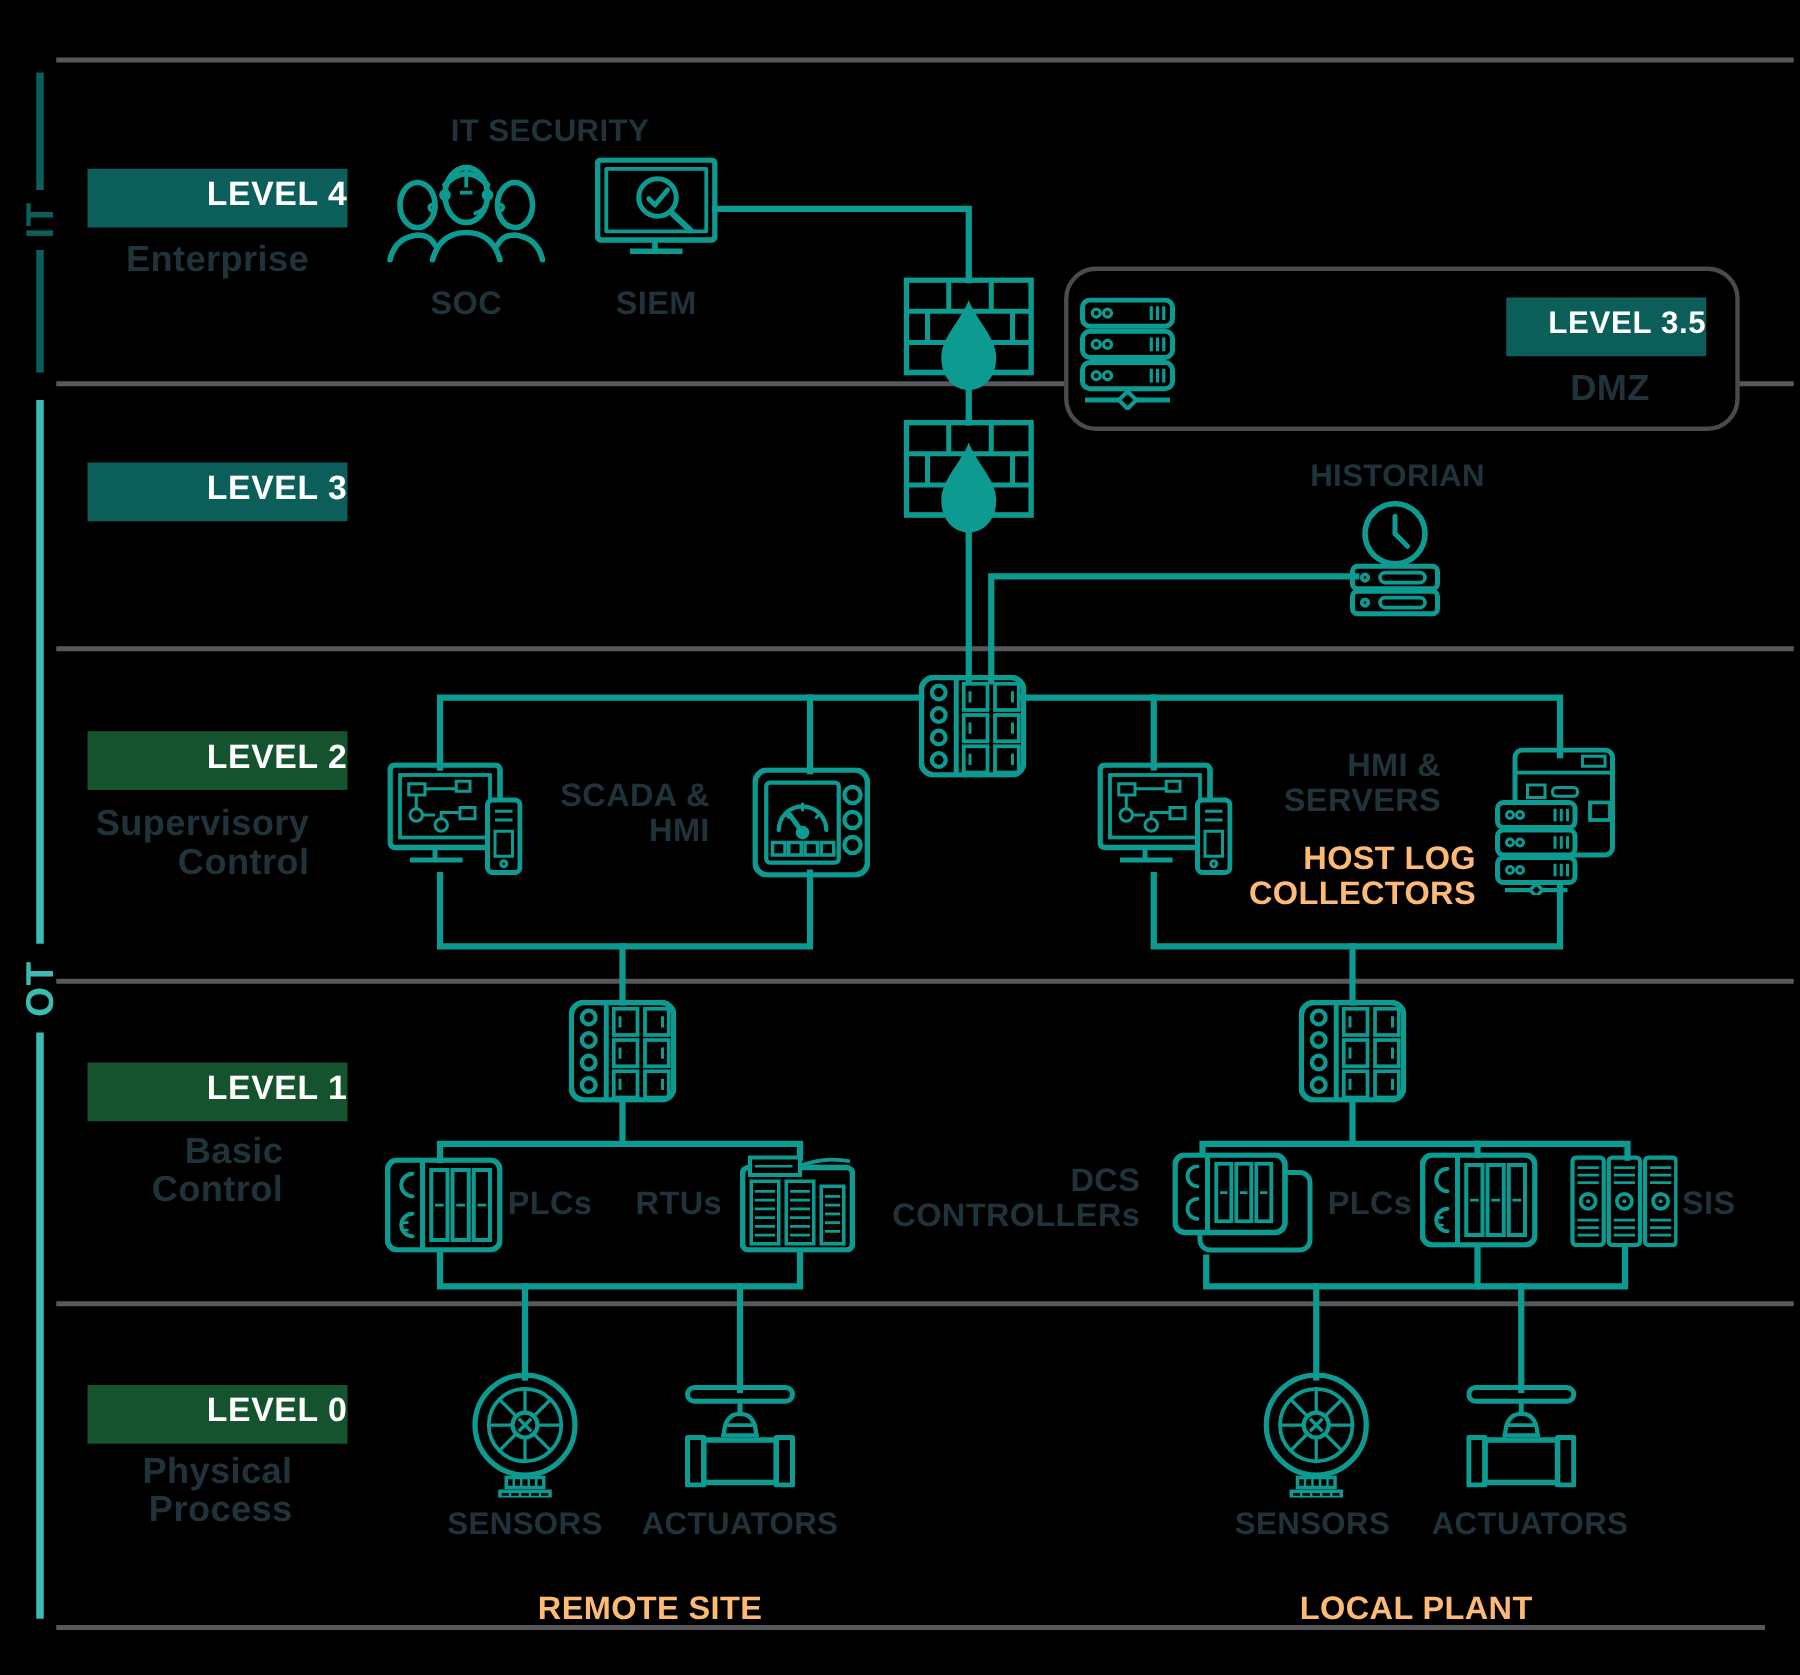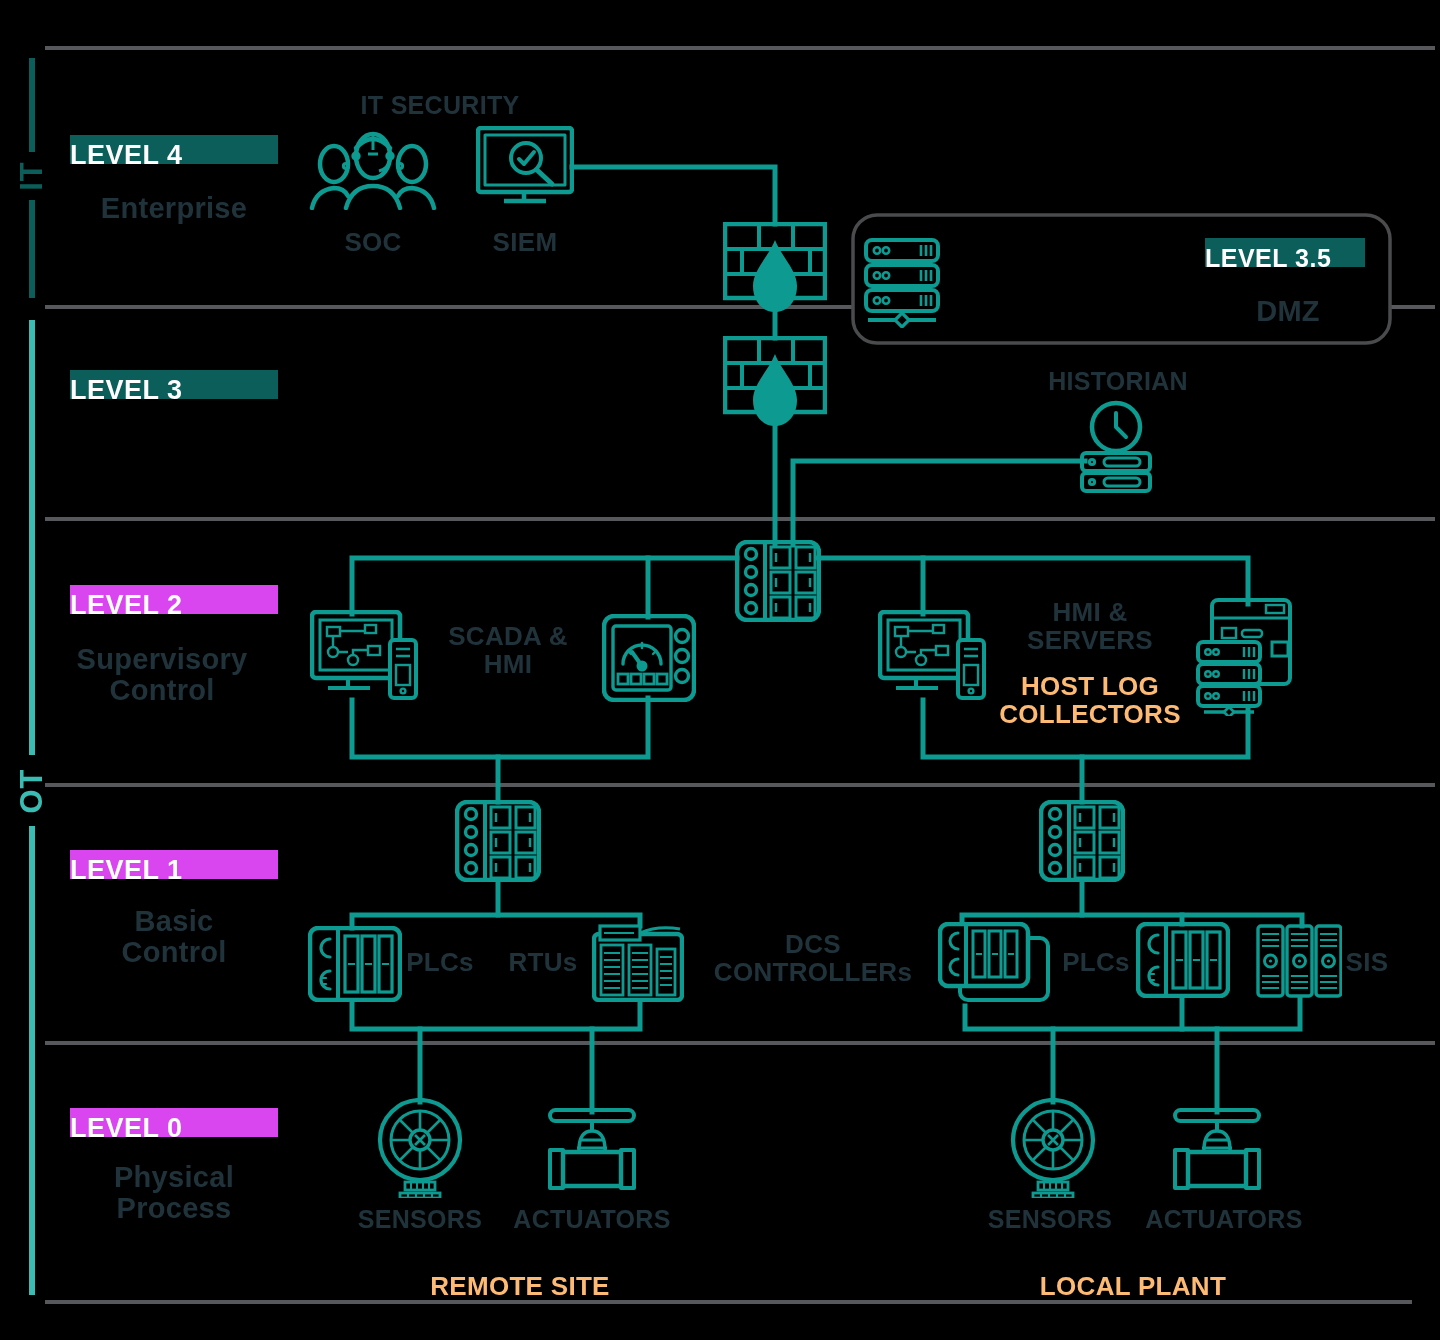--- a/index.html
+++ b/index.html
@@ -10,7 +10,7 @@
   svg.lines{position:absolute;left:0;top:0;}
   svg.icon{position:absolute;color:#0d9b91;overflow:visible;}
   .t{position:absolute;white-space:pre-line;font-weight:bold;letter-spacing:.3px;line-height:1.08;}
-  .ctr{transform:translateX(-50%);text-align:center;}
+  .ctr{transform:translateX(-50%);text-align:right;}
   .dark{color:#20333b;}
   .teal{color:#fdba74;}
   .badge{position:absolute;width:208px;height:29px;line-height:40px;text-align:left;

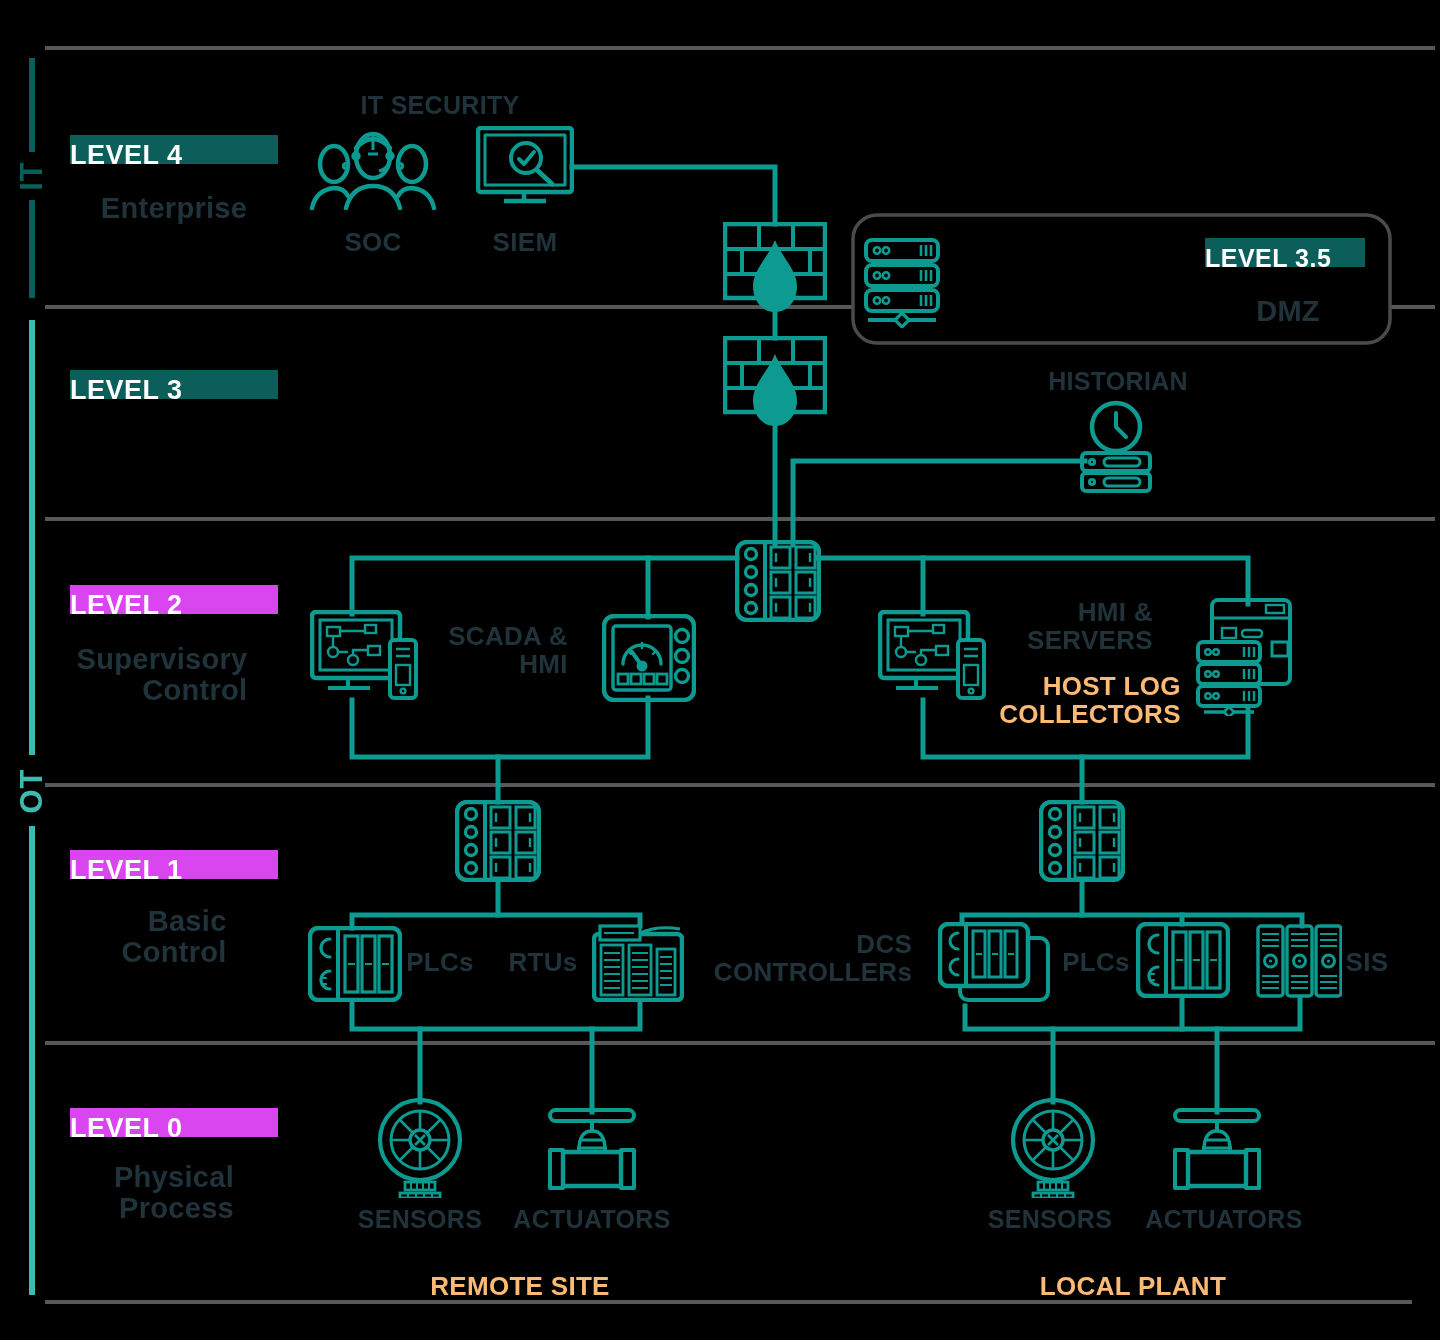--- a/index.html
+++ b/index.html
@@ -13,7 +13,7 @@
   .ctr{transform:translateX(-50%);text-align:right;}
   .dark{color:#20333b;}
   .teal{color:#fdba74;}
-  .badge{position:absolute;width:208px;height:29px;line-height:40px;text-align:left;
+  .badge{position:absolute;width:208px;height:47px;line-height:40px;text-align:right;
          color:#ffffff;font-weight:bold;font-size:27px;letter-spacing:.5px;}
   .badge-dark{background:#0b5e59;}
   .badge-light{background:#d946ef;}

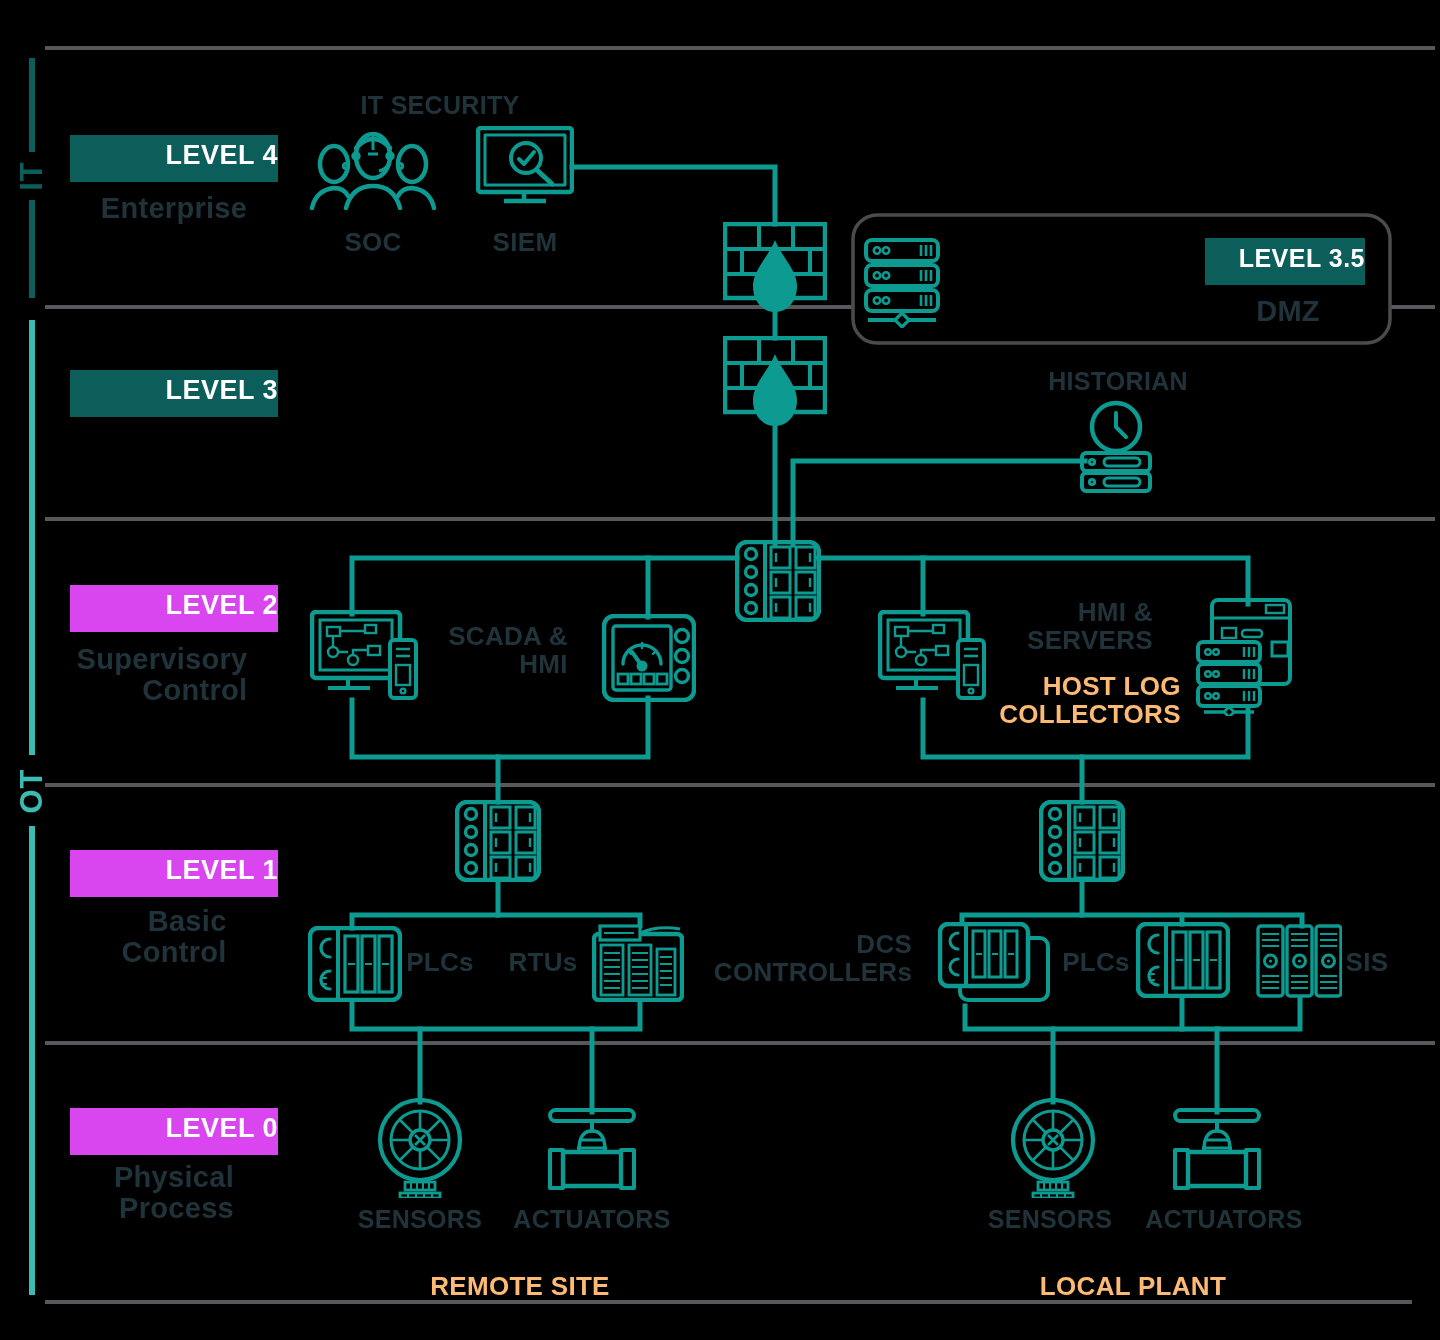--- a/index.html
+++ b/index.html
@@ -16,7 +16,7 @@
   .badge{position:absolute;width:208px;height:47px;line-height:40px;text-align:right;
          color:#ffffff;font-weight:bold;font-size:27px;letter-spacing:.5px;}
   .badge-dark{background:#0b5e59;}
-  .badge-light{background:#d946ef;}
+  .badge-light{background:#14532d;}
   .zone{position:absolute;font-weight:bold;font-size:31px;letter-spacing:1px;
         transform:translate(-50%,-50%) rotate(-90deg);}
   .zone-it{color:#0b5e59;}

